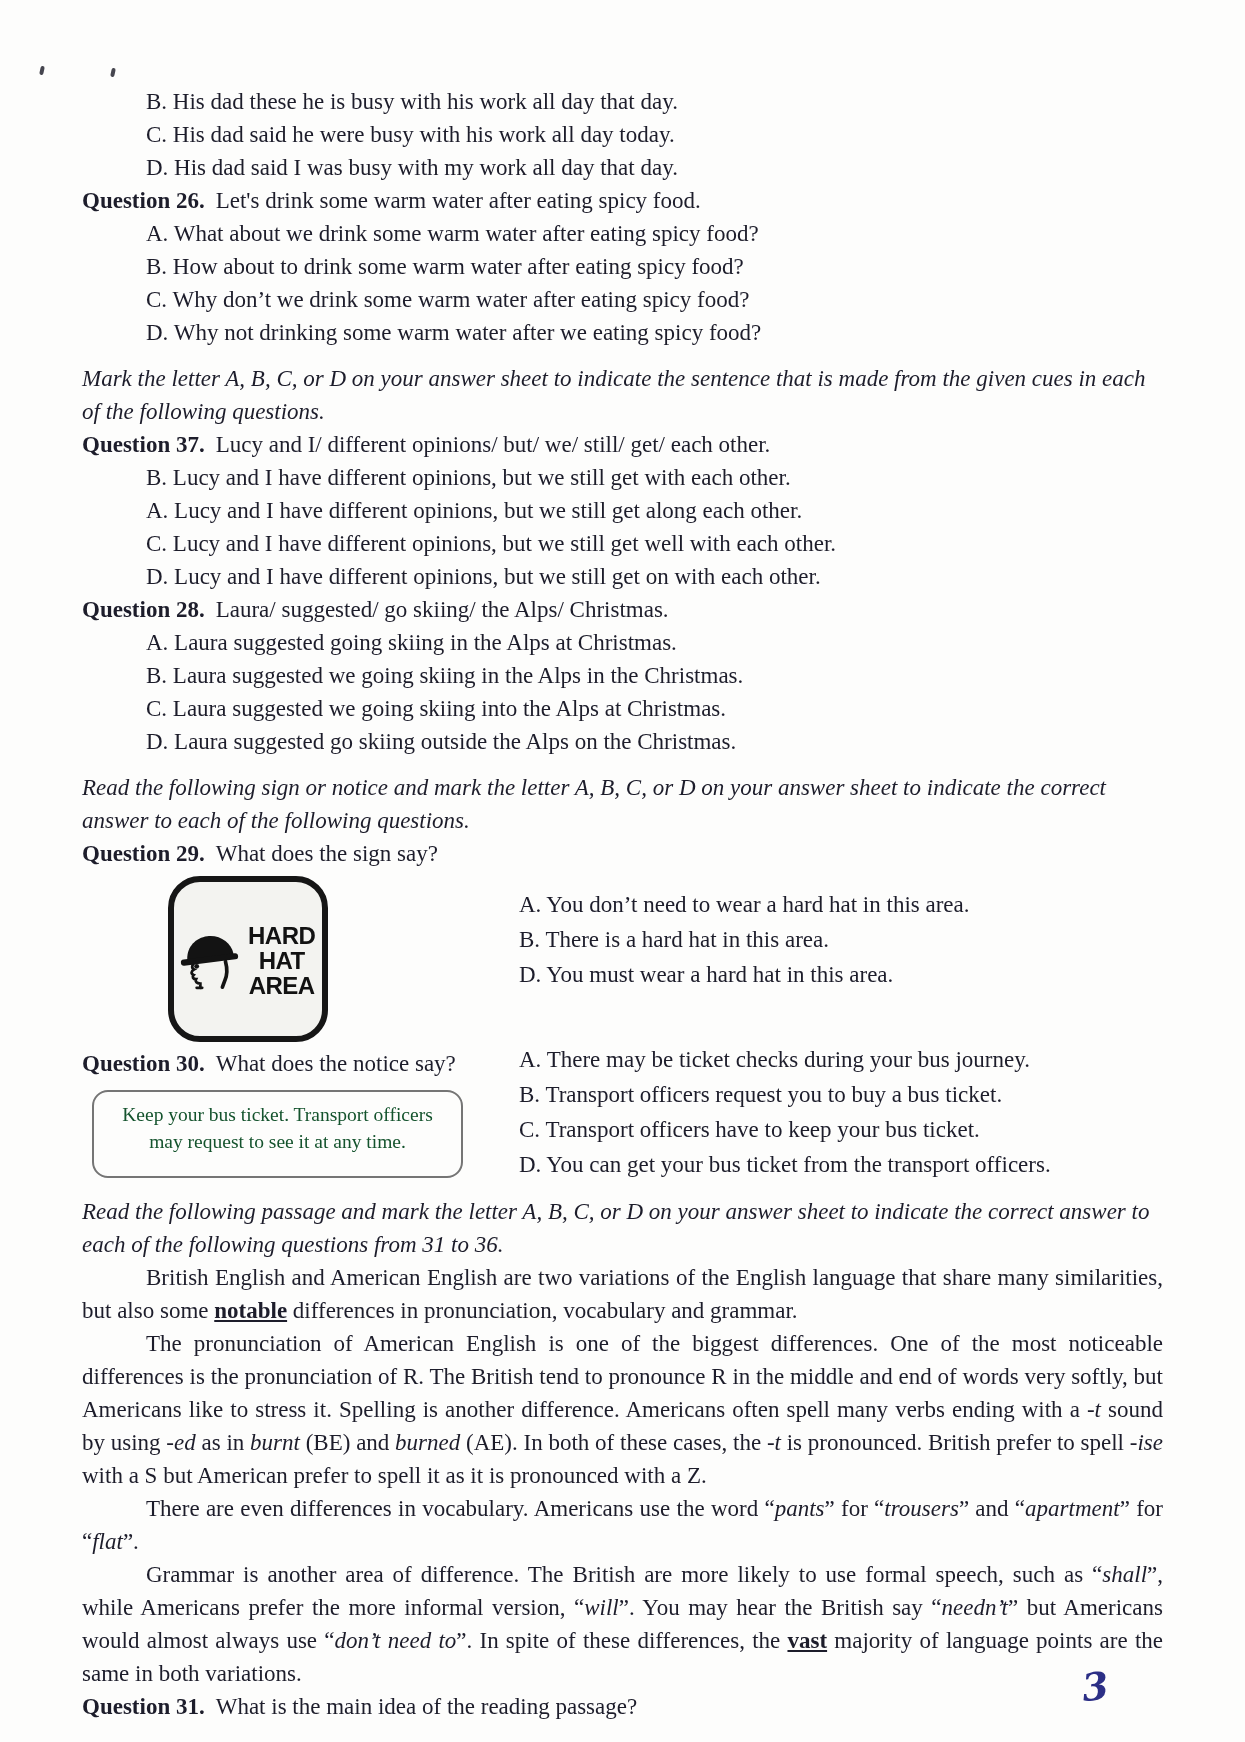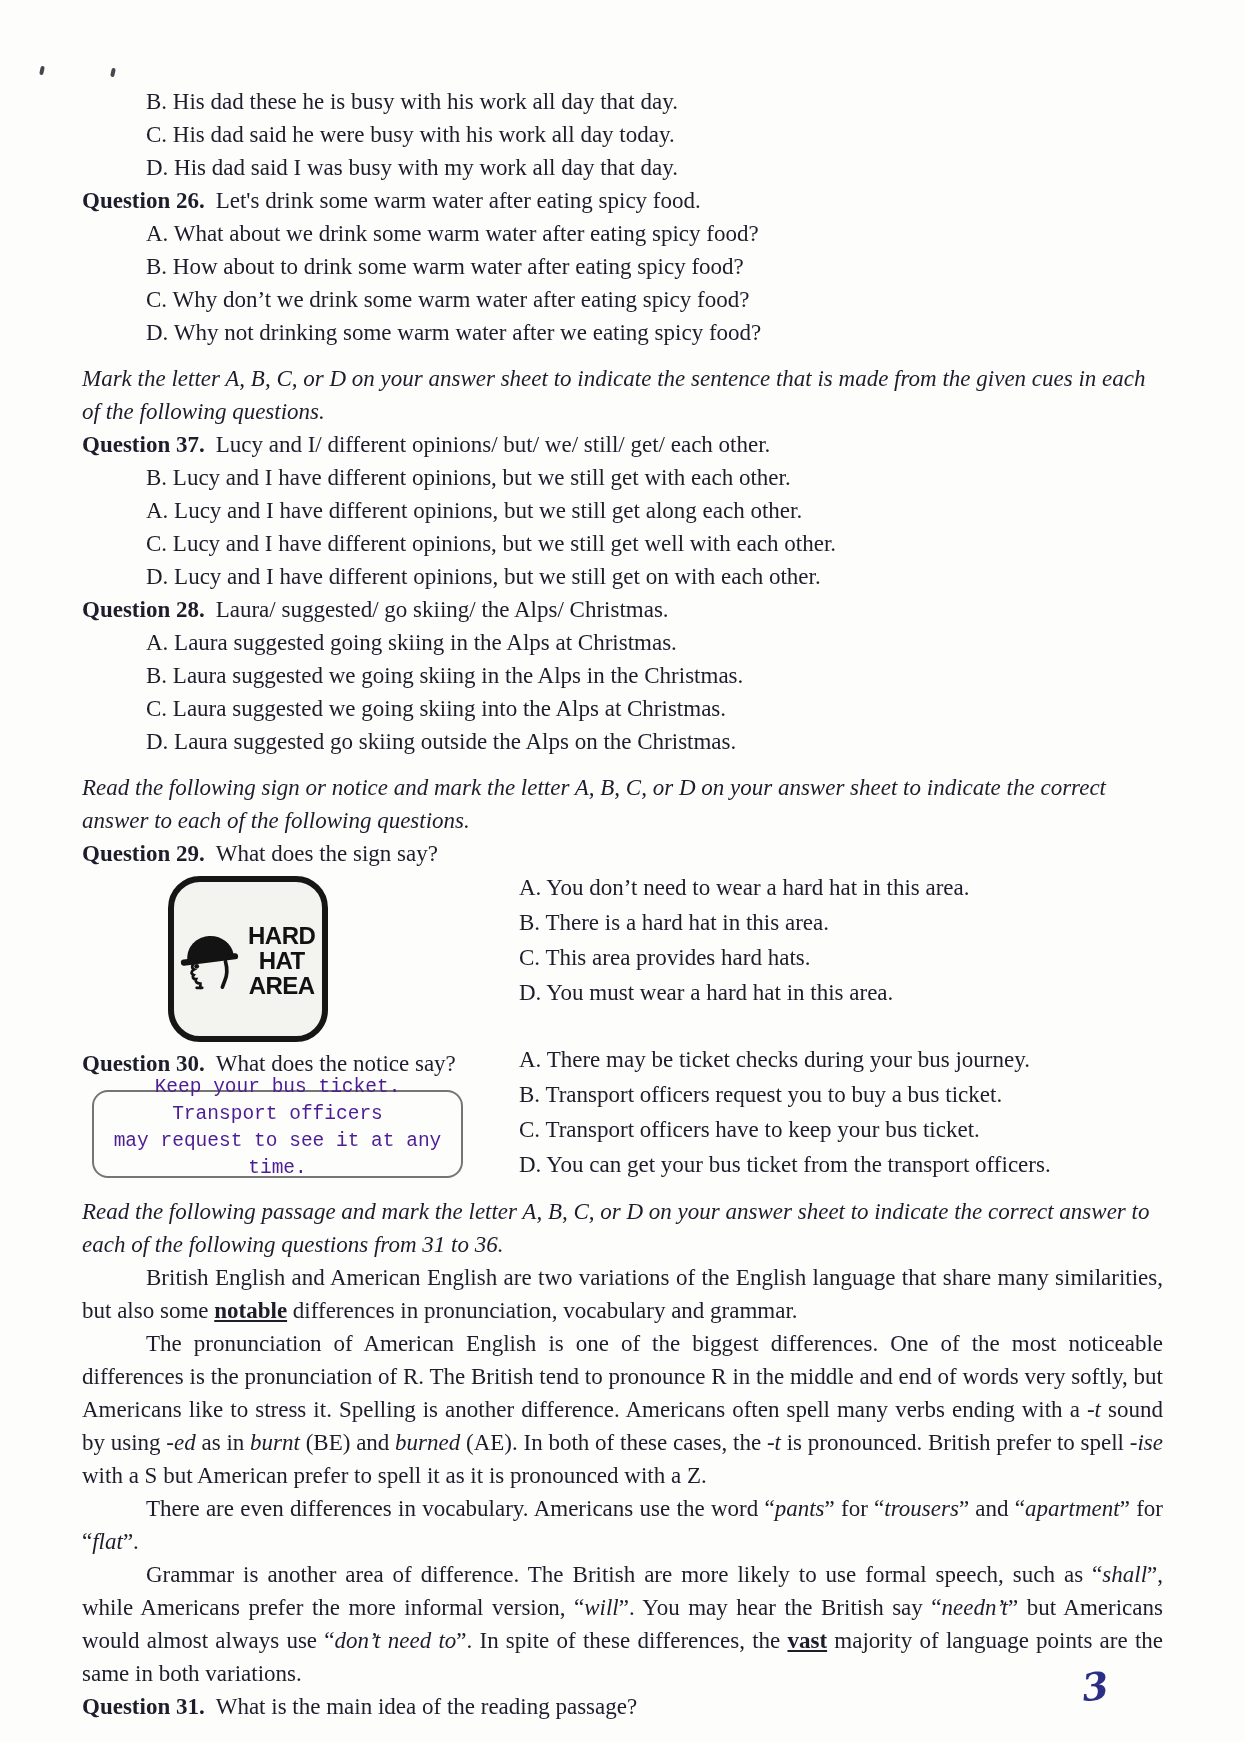--- a/index.html
+++ b/index.html
@@ -154,7 +154,6 @@
     <div class="q-right">
       <div class="opt">A. You don’t need to wear a hard hat in this area.</div>
       <div class="opt">B. There is a hard hat in this area.</div>
-      <div class="opt">C. This area provides hard hats.</div>
       <div class="opt">D. You must wear a hard hat in this area.</div>
     </div>
   </div>

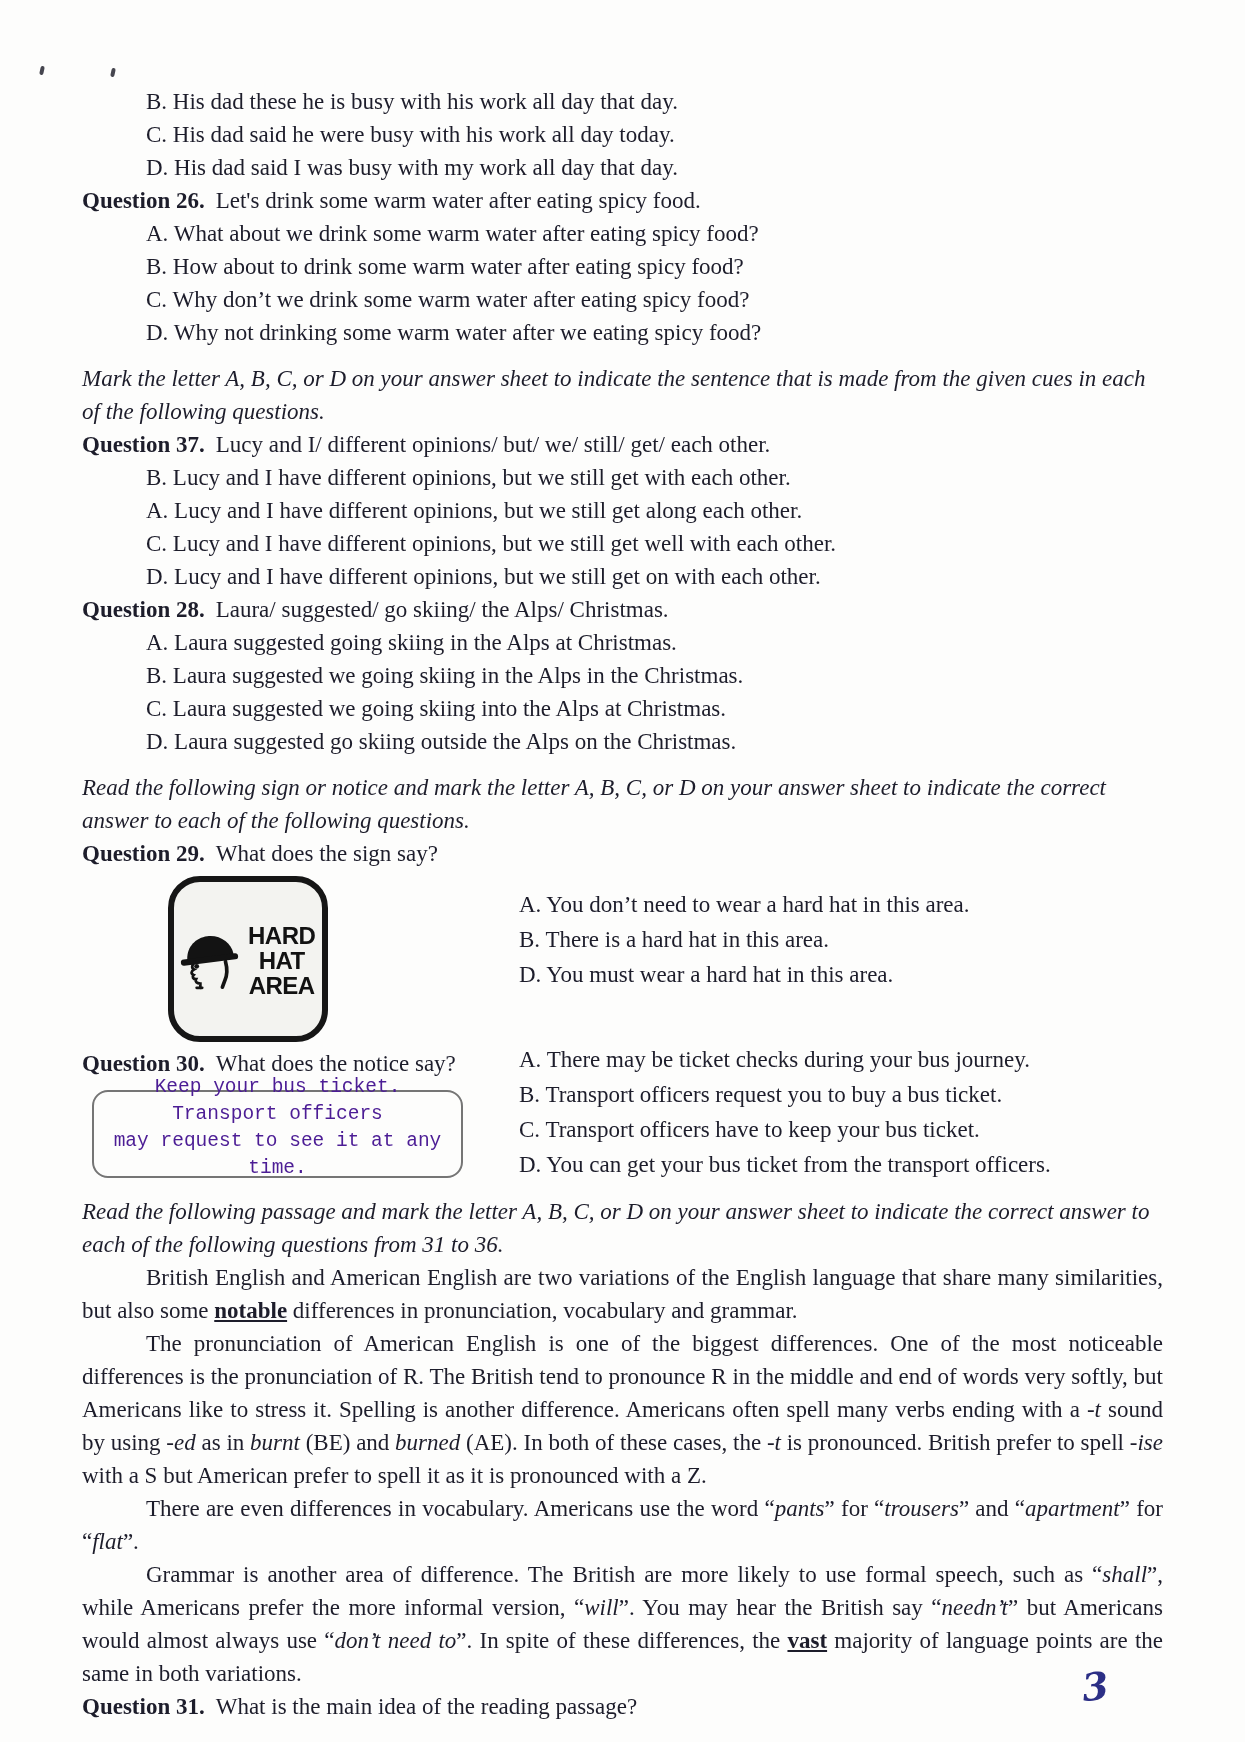--- a/index.html
+++ b/index.html
@@ -57,9 +57,9 @@
     padding:12px 18px 24px 18px;
     display:flex; flex-direction:column;
     justify-content:center; align-items:center;
-    font-family:Liberation Mono, monospace;
+    font-family:Liberation Serif, serif;
     font-size:19.5px; line-height:27px;
-    color:#4c1d95; text-align:center;
+    color:#14532d; text-align:center;
   }
 
   .passage p { text-align:justify; text-indent:64px; margin:0; }

